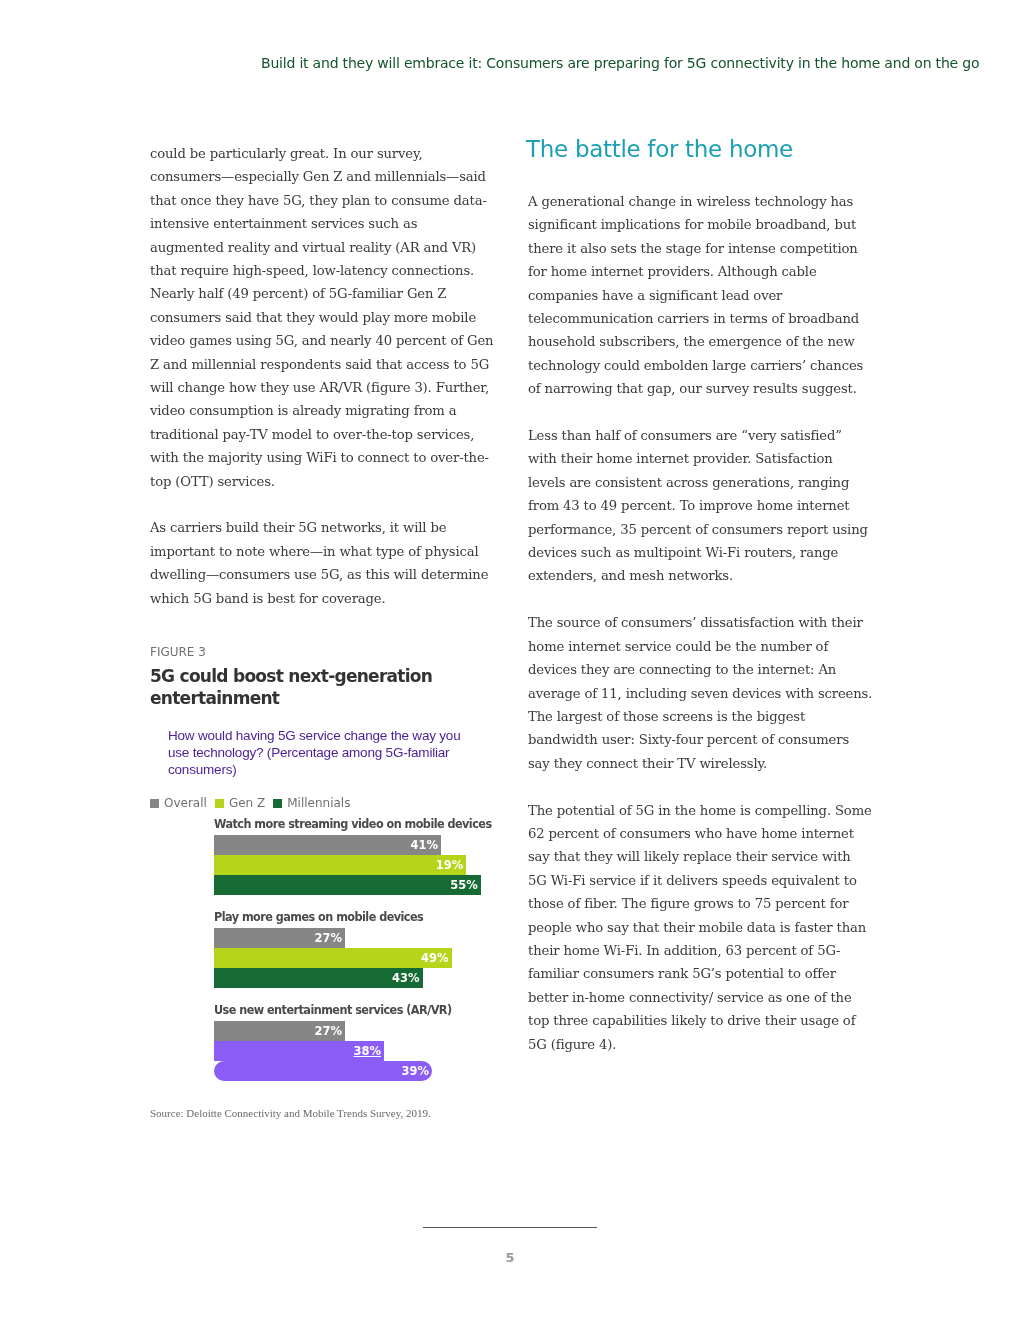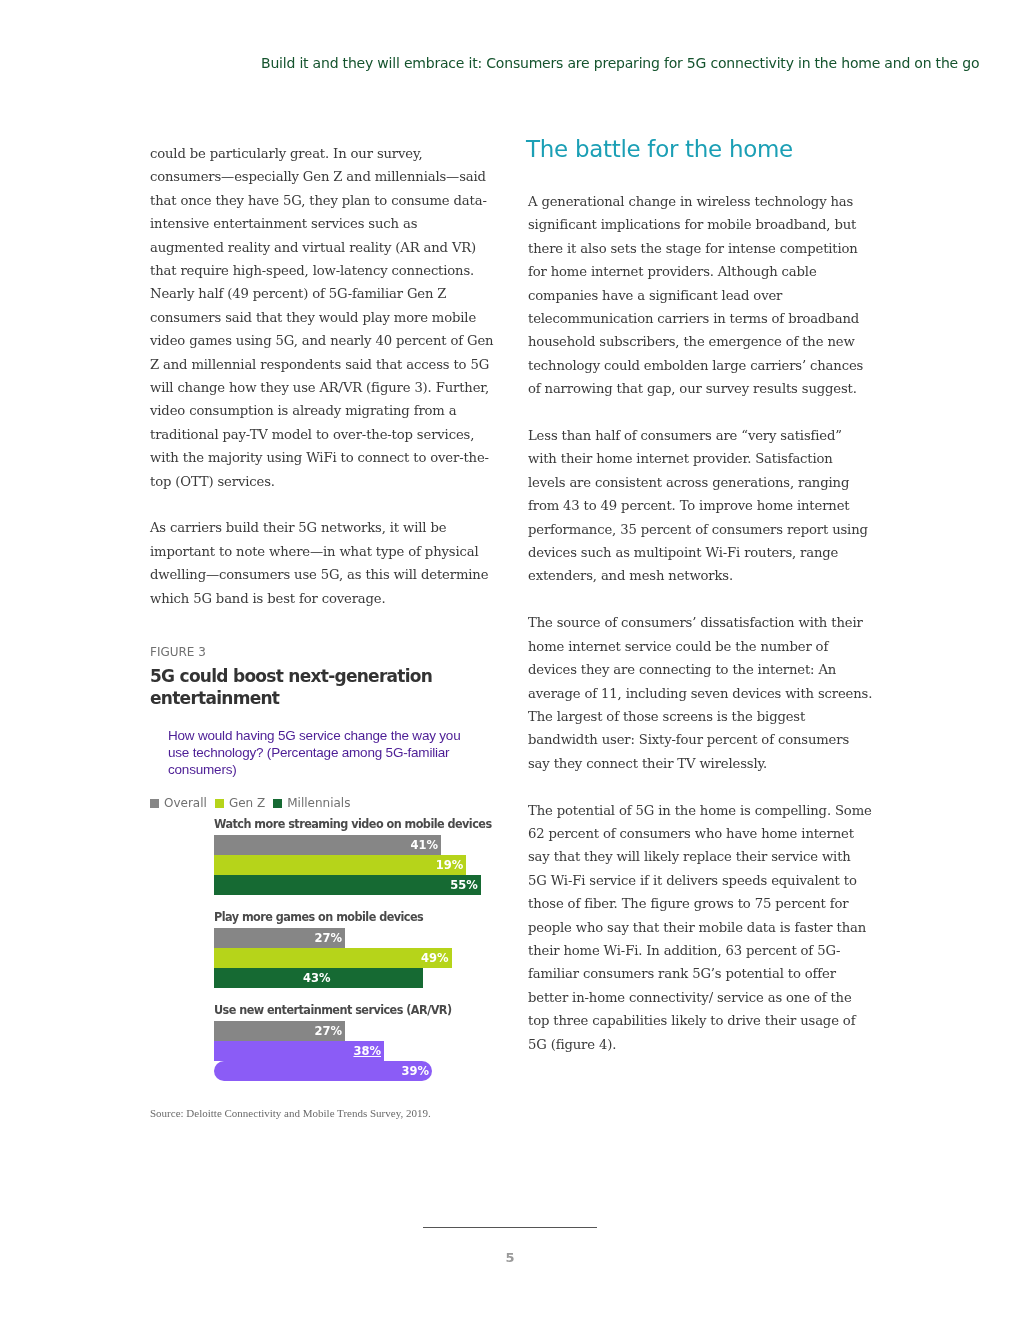--- a/index.html
+++ b/index.html
@@ -109,7 +109,7 @@
     <div class="group-label">Play more games on mobile devices</div>
     <div class="bar" style="width: 130.95px; background: rgb(134, 134, 134);">27%</div>
     <div class="bar" style="width: 237.65px; background: rgb(182, 212, 26);">49%</div>
-    <div class="bar" style="width: 208.55px; background: rgb(22, 106, 51); text-align: center;">43%</div>
+    <div class="bar" style="width: 208.55px; background: rgb(22, 106, 51);">43%</div>
   </div>
   <div class="group">
     <div class="group-label">Use new entertainment services (AR/VR)</div>

